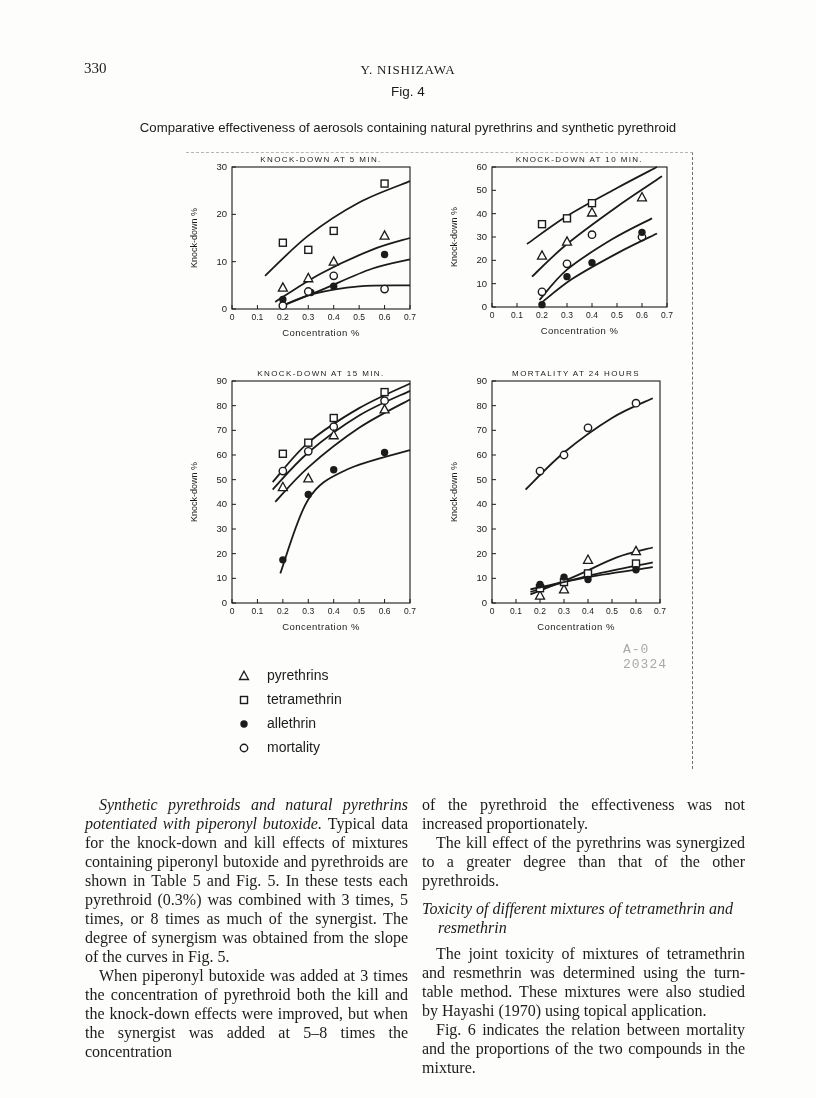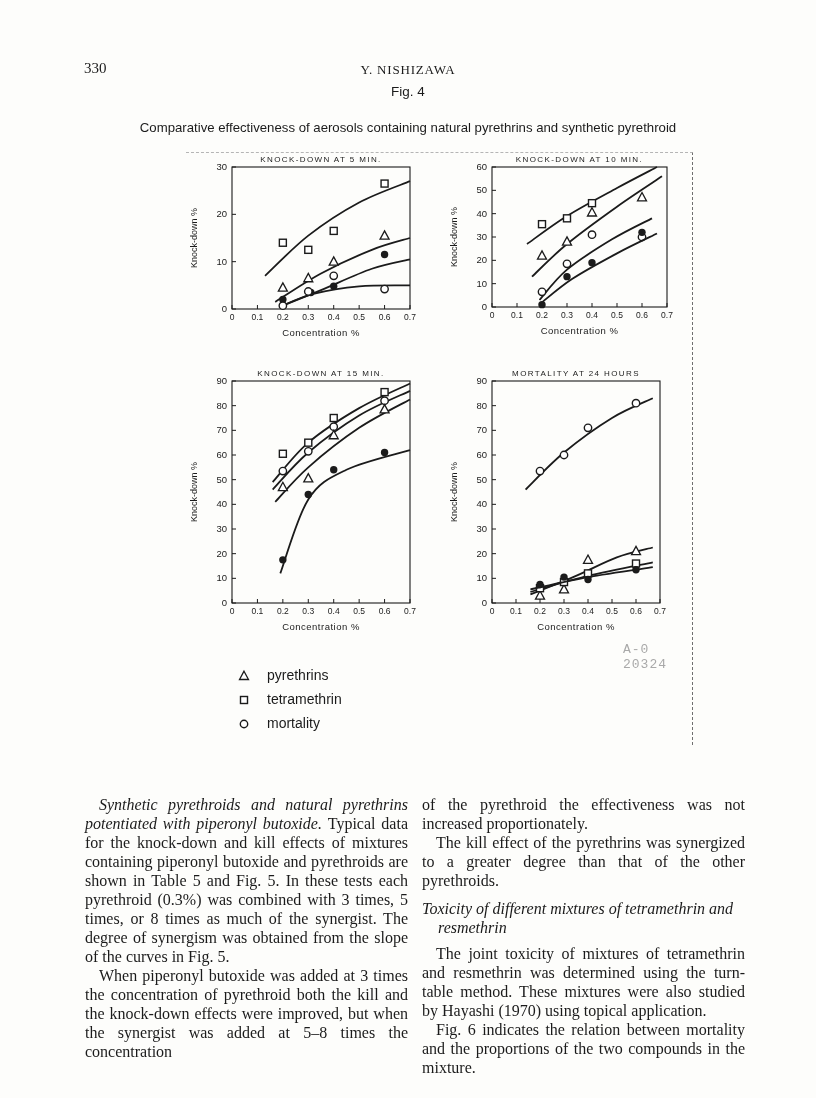--- a/index.html
+++ b/index.html
@@ -332,6 +332,12 @@
         </div>
         <div class="legend-row">
           <svg width="16" height="16" viewBox="0 0 16 16">
+            <circle cx="8" cy="9" r="3.7" fill="#1b1b1b"></circle>
+          </svg>
+          <span class="legend-label">allethrin</span>
+        </div>
+        <div class="legend-row">
+          <svg width="16" height="16" viewBox="0 0 16 16">
             <circle cx="8" cy="9" r="3.7" fill="#fff" stroke="#1b1b1b" stroke-width="1.4"></circle>
           </svg>
           <span class="legend-label">mortality</span>

